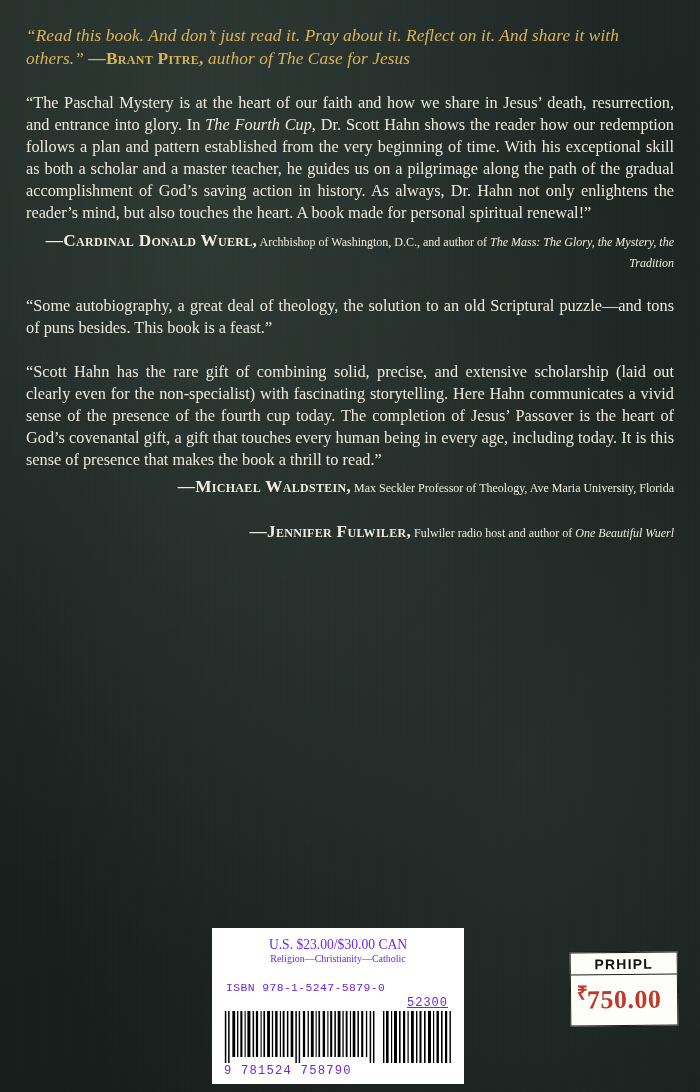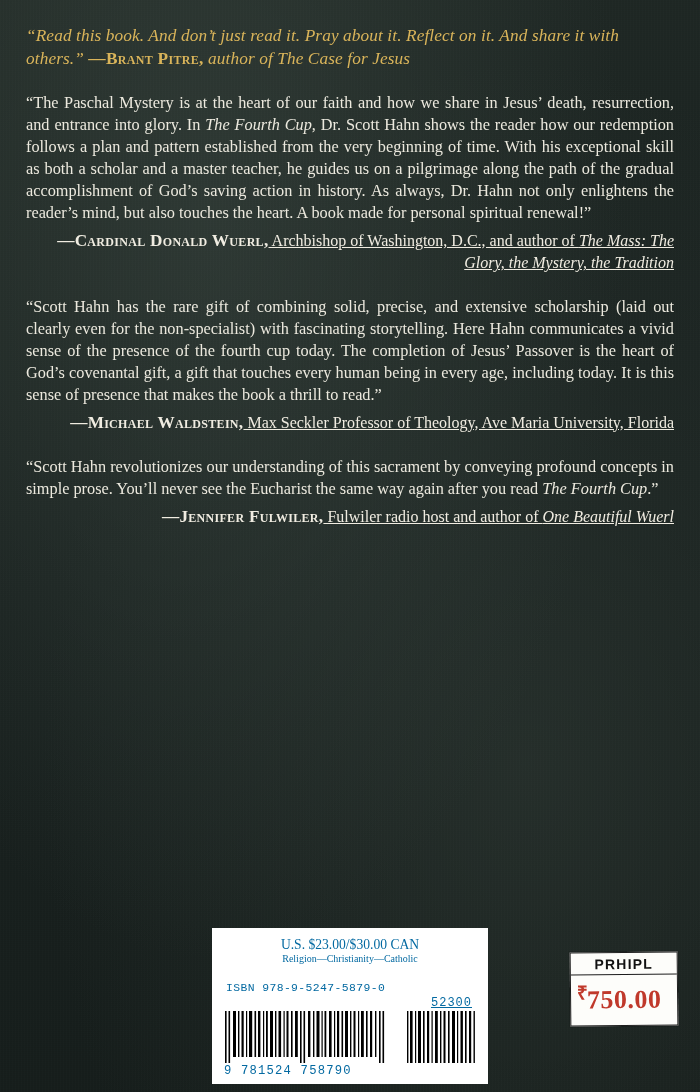--- a/index.html
+++ b/index.html
@@ -82,7 +82,7 @@
     font-size: 17.2px;
     letter-spacing: 0.3px;
   }
-  .attribution .role { font-size: 16px; text-decoration: underline; }
+  .attribution .role { font-size: 12px; }
   .attribution .title-italic { font-style: italic; }
 
   

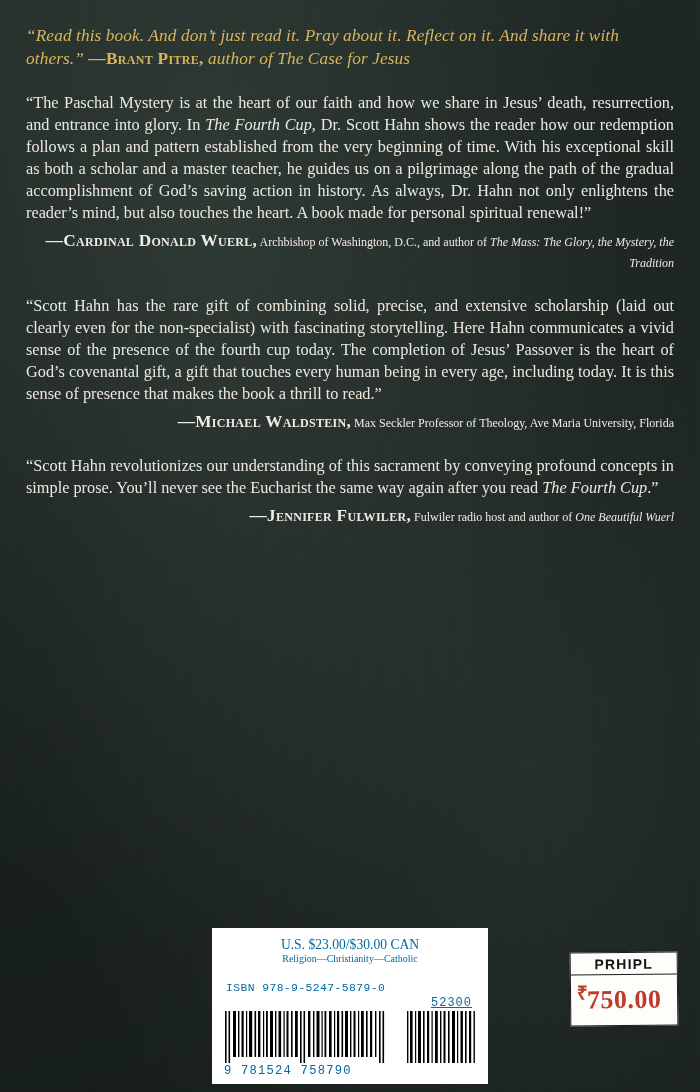--- a/index.html
+++ b/index.html
@@ -216,6 +216,7 @@
     </div>
 
     <div class="blurb">
+      <p class="body"><span>“Some autobiography, a great deal of theology, the solution to an old Scriptural puzzle—and tons of puns besides. This book is a feast.”</span></p>
     </div>
 
     <div class="blurb">

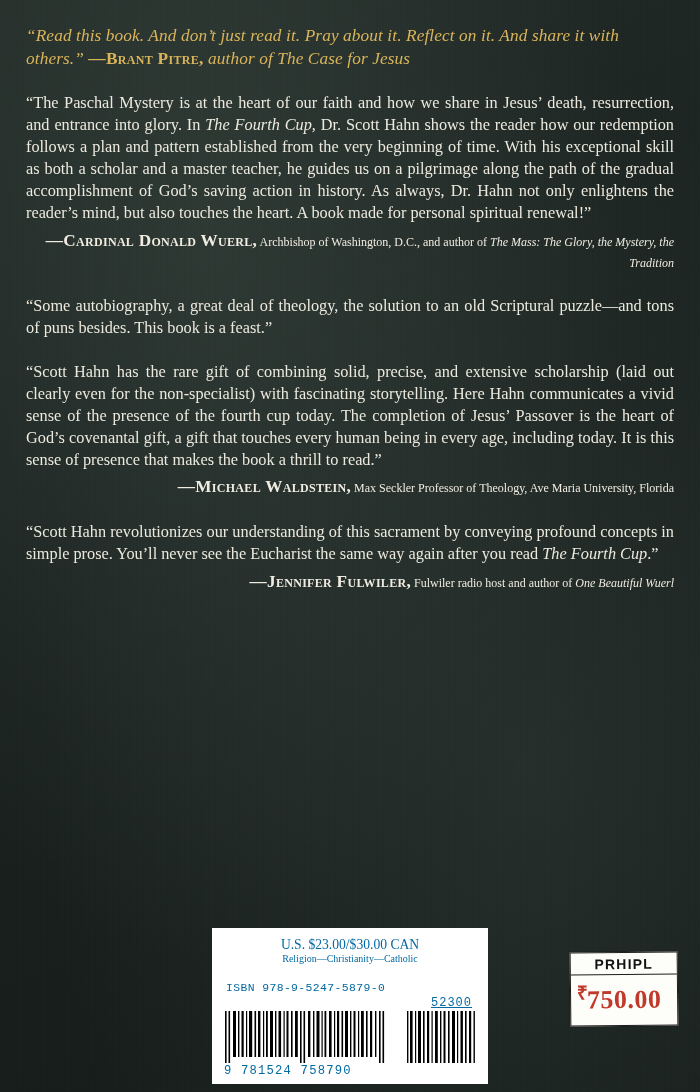--- a/index.html
+++ b/index.html
@@ -225,7 +225,6 @@
     </div>
 
     <div class="blurb">
-      <p class="body"><span>“Scott Hahn revolutionizes our understanding of this sacrament by conveying profound concepts in simple prose. You’ll never see the Eucharist the same way again after you read </span><em>The Fourth Cup</em><span>.”</span></p>
       <p class="attribution"><span class="name">—</span><span class="name">Jennifer Fulwiler,</span><span class="role"> Fulwiler radio host and author of </span><span class="role title-italic">One Beautiful Wuerl</span></p>
     </div>
 

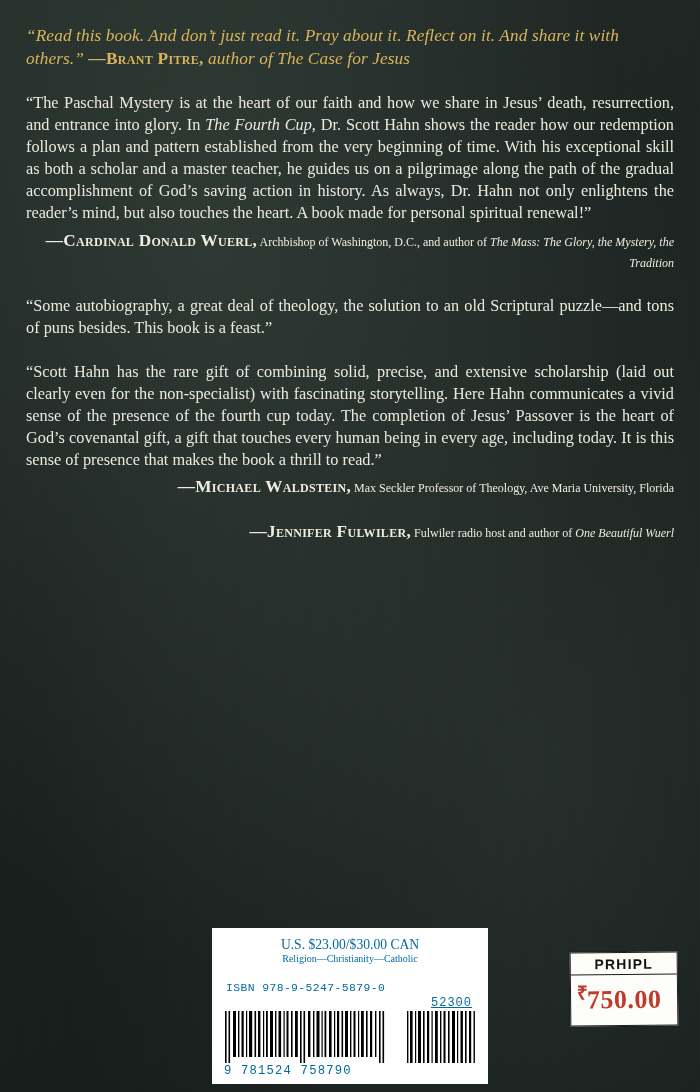--- a/index.html
+++ b/index.html
@@ -97,9 +97,9 @@
     position: absolute;
     left: 212px;
     bottom: 8px;
-    width: 276px;
+    width: 252px;
     background: #ffffff;
-    color: #0369a1;
+    color: #6d28d9;
     padding: 8px 6px 6px 6px;
     box-sizing: border-box;
     text-align: center;

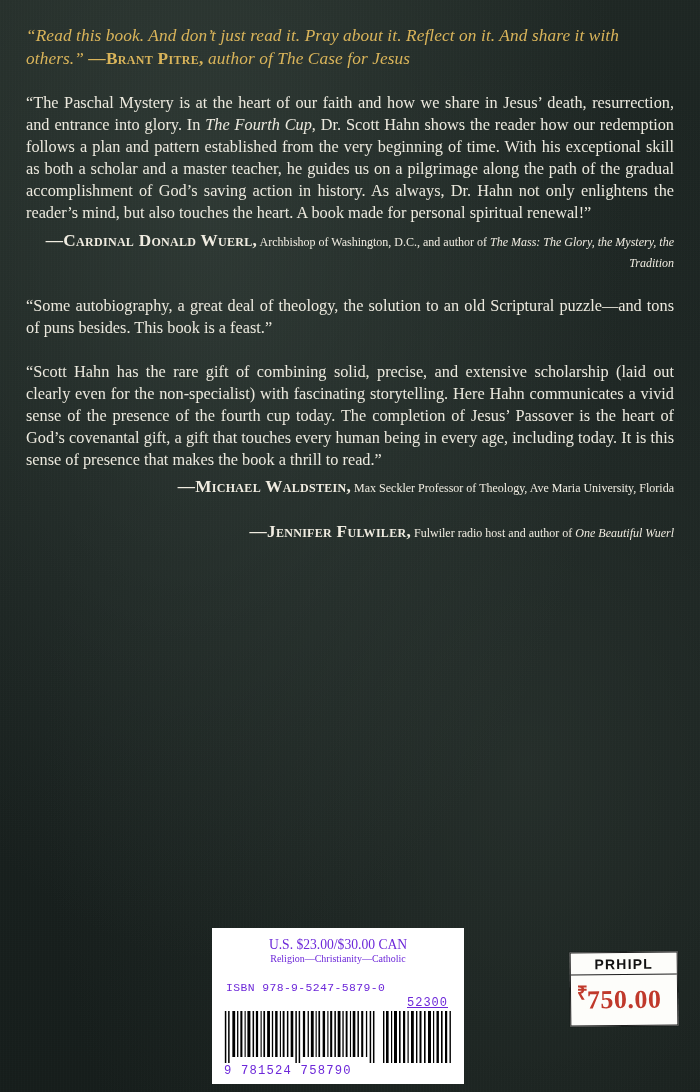--- a/index.html
+++ b/index.html
@@ -235,7 +235,7 @@
     <div class="barcode-block">
       <div class="price">U.S. $23.00/$30.00 CAN</div>
       <div class="cat">Religion—Christianity—Catholic</div>
-      <div class="isbn-line">ISBN 978-9-5247-5879-0</div>
+      <div class="isbn-line">ISBN 978-1-5247-5879-0</div>
       <div class="bars-row">
         <svg class="bars main" viewBox="0 0 168 52" preserveAspectRatio="none">
           <rect x="0" y="0" width="168" height="52" fill="#ffffff"></rect>

